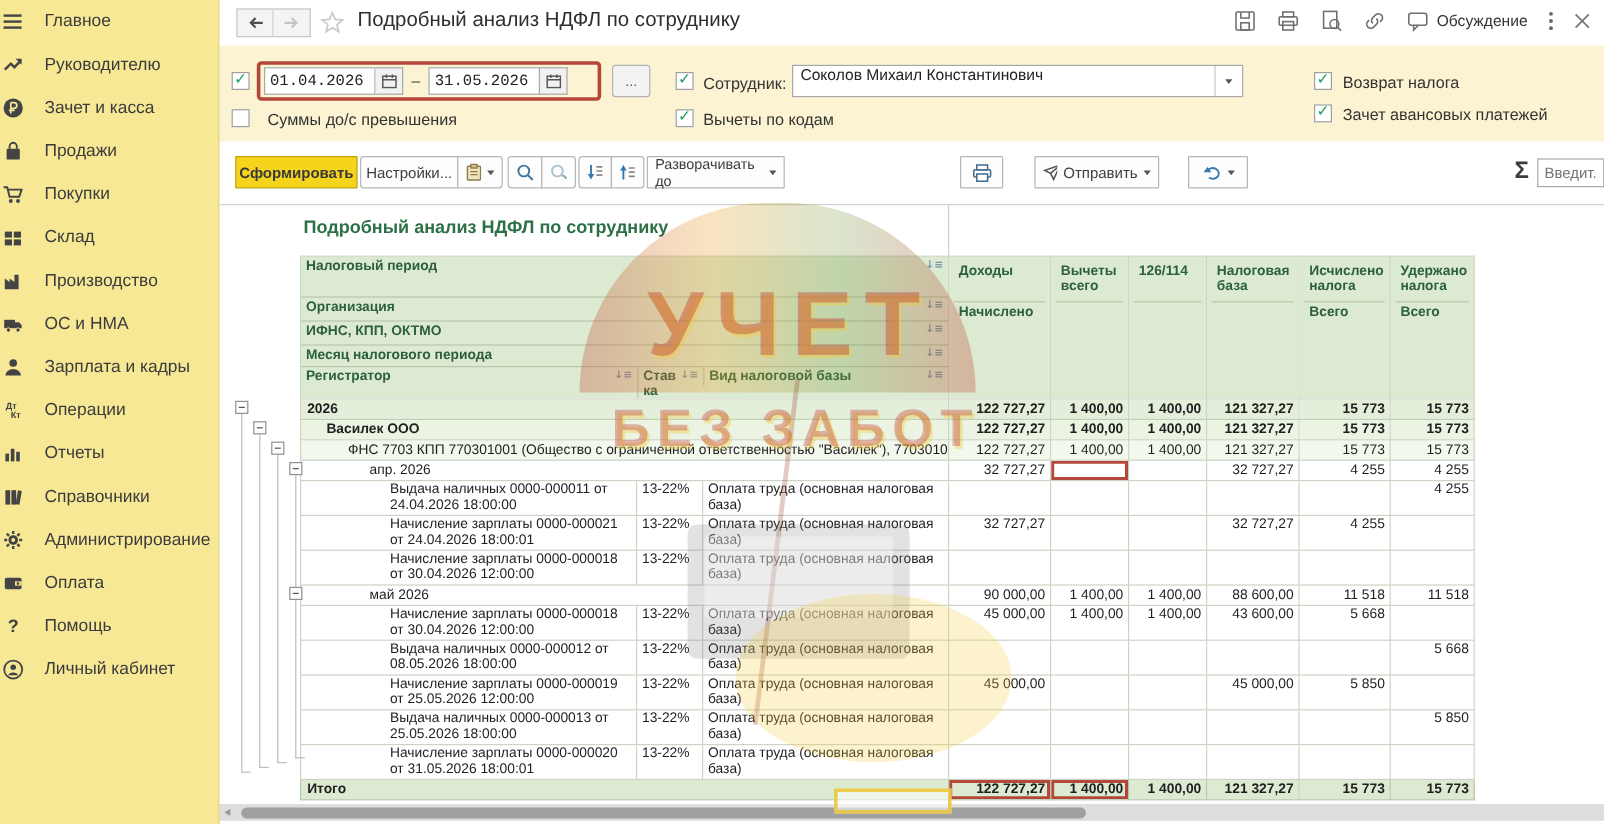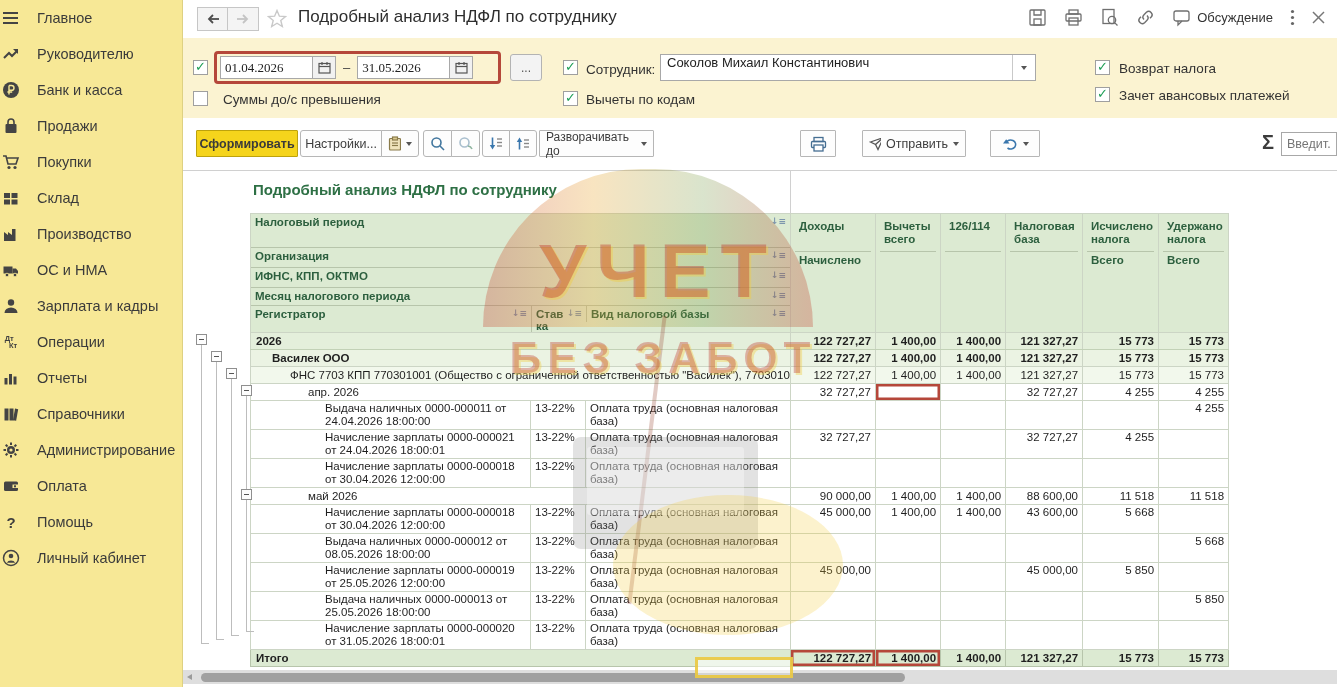--- a/index.html
+++ b/index.html
@@ -27,7 +27,7 @@
   .cb.checked::after{content:"✓";font-family:"DejaVu Sans",sans-serif;color:#1d9e55;font-size:13px;font-weight:bold;margin-top:-3px}
   .flabel{position:absolute;font-size:13.5px;color:#333;white-space:nowrap}
   .redgroup{position:absolute;left:31px;top:13px;width:287px;height:33px;border:3px solid #b5473a;border-radius:4px;box-sizing:border-box;display:flex;align-items:center;padding:0 3px}
-  .dinput{width:93px;height:23px;border:1px solid #a8a8a8;background:#fff;font-size:13px;color:#222;padding:0 4px;box-sizing:border-box;font-family:Liberation Serif, serif}
+  .dinput{width:93px;height:23px;border:1px solid #a8a8a8;background:#fff;font-size:13px;color:#222;padding:0 4px;box-sizing:border-box;font-family:Liberation Mono, monospace}
   .calbtn{width:23px;height:23px;background:#f1f1f1;border:1px solid #a8a8a8;border-left:none;display:flex;align-items:center;justify-content:center;cursor:pointer;box-sizing:border-box}
   .dash{margin:0 7px;color:#444;font-size:13px}
   .morebtn{position:absolute;left:327px;top:16px;width:32px;height:27px;background:#f3f3f3;border:1px solid #b3b3b3;border-radius:3px;font-size:12px;color:#555;display:flex;align-items:center;justify-content:center;cursor:pointer;box-sizing:border-box}

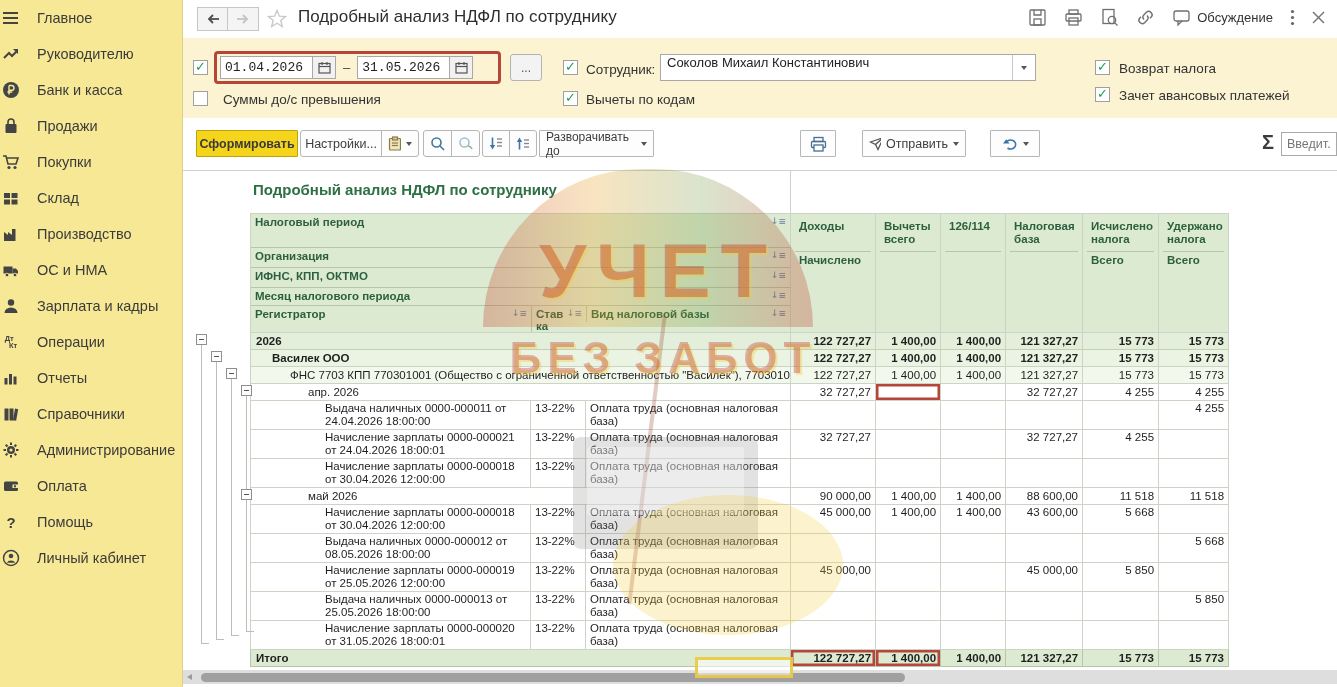--- a/index.html
+++ b/index.html
@@ -125,7 +125,7 @@
             <path d="M7 4.5 v9 M7 4.5 h2.6 a2.4 2.4 0 0 1 0 4.8 h-2.6 M5.4 11 h4.8" stroke="#f7e896" stroke-width="1.4" fill="none"></path>
           </svg>
         </span>
-      <span>Банк и касса</span>
+      <span>Зачет и касса</span>
     </div>
     <div class="side-item">
       <span class="ic">

